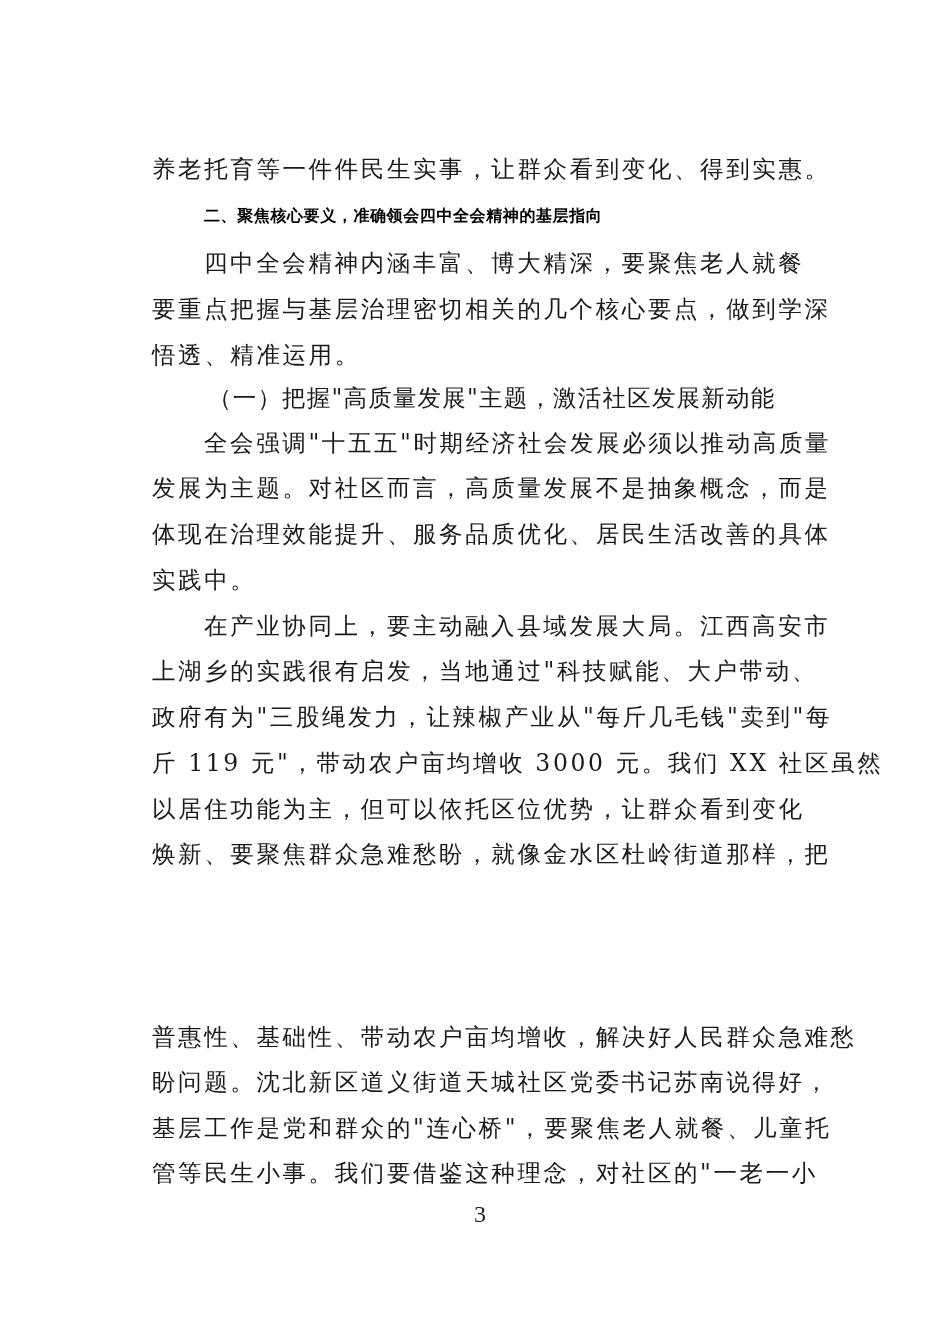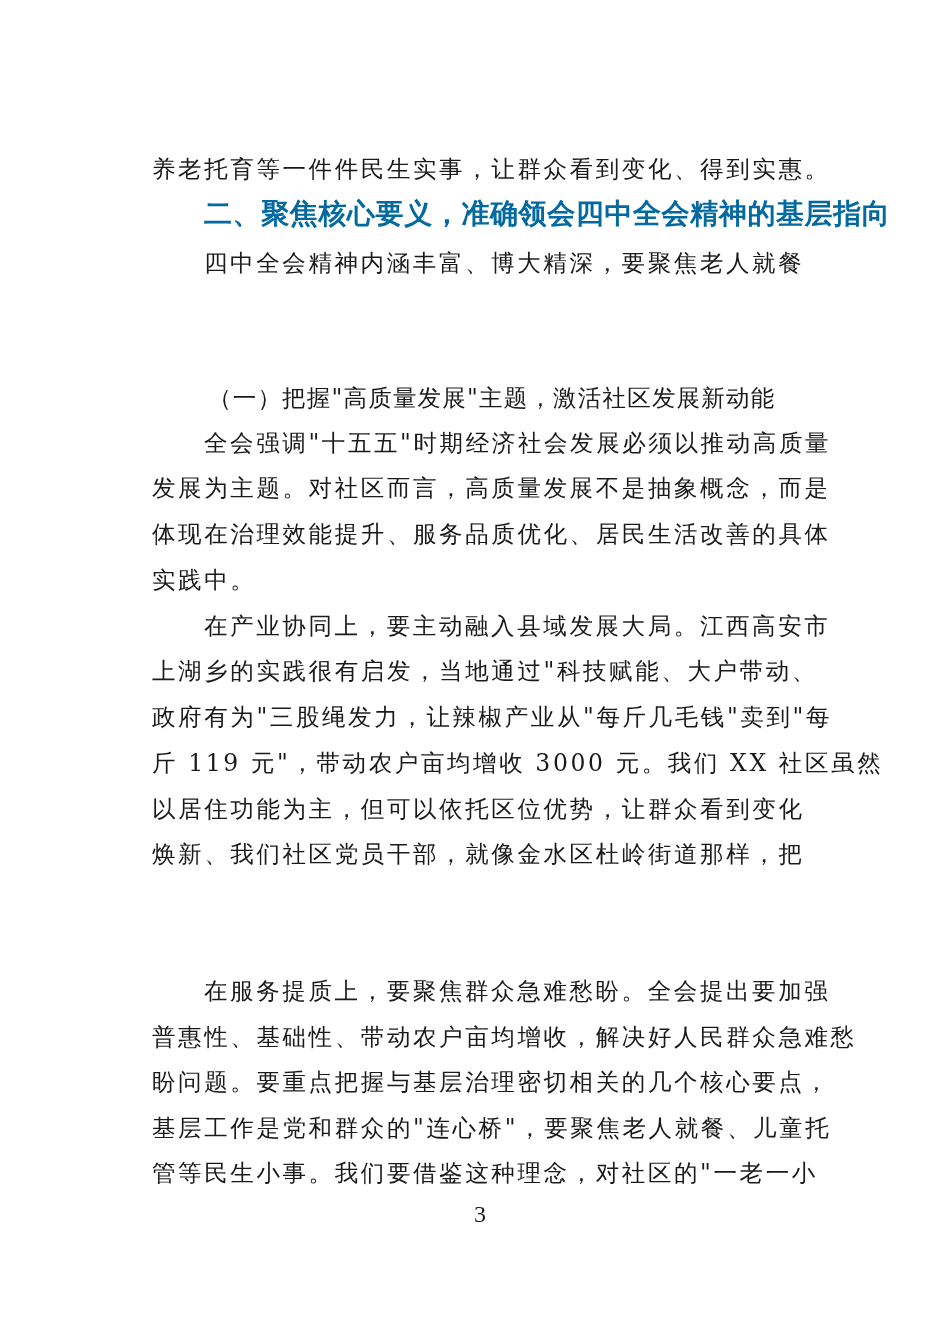--- a/index.html
+++ b/index.html
@@ -19,11 +19,11 @@
     }
     .indent { left: 199px; }
     .heading {
-      font-family: Liberation Mono, monospace;
+      font-family: Liberation Sans, sans-serif;
       font-weight: bold;
-      font-size: 28px;
+      font-size: 16px;
       letter-spacing: 0.6px;
-      color: #0369a1;
+      color: #000000;
     }
     .subheading { left: 203px; letter-spacing: 1.2px; }
     .page-number {

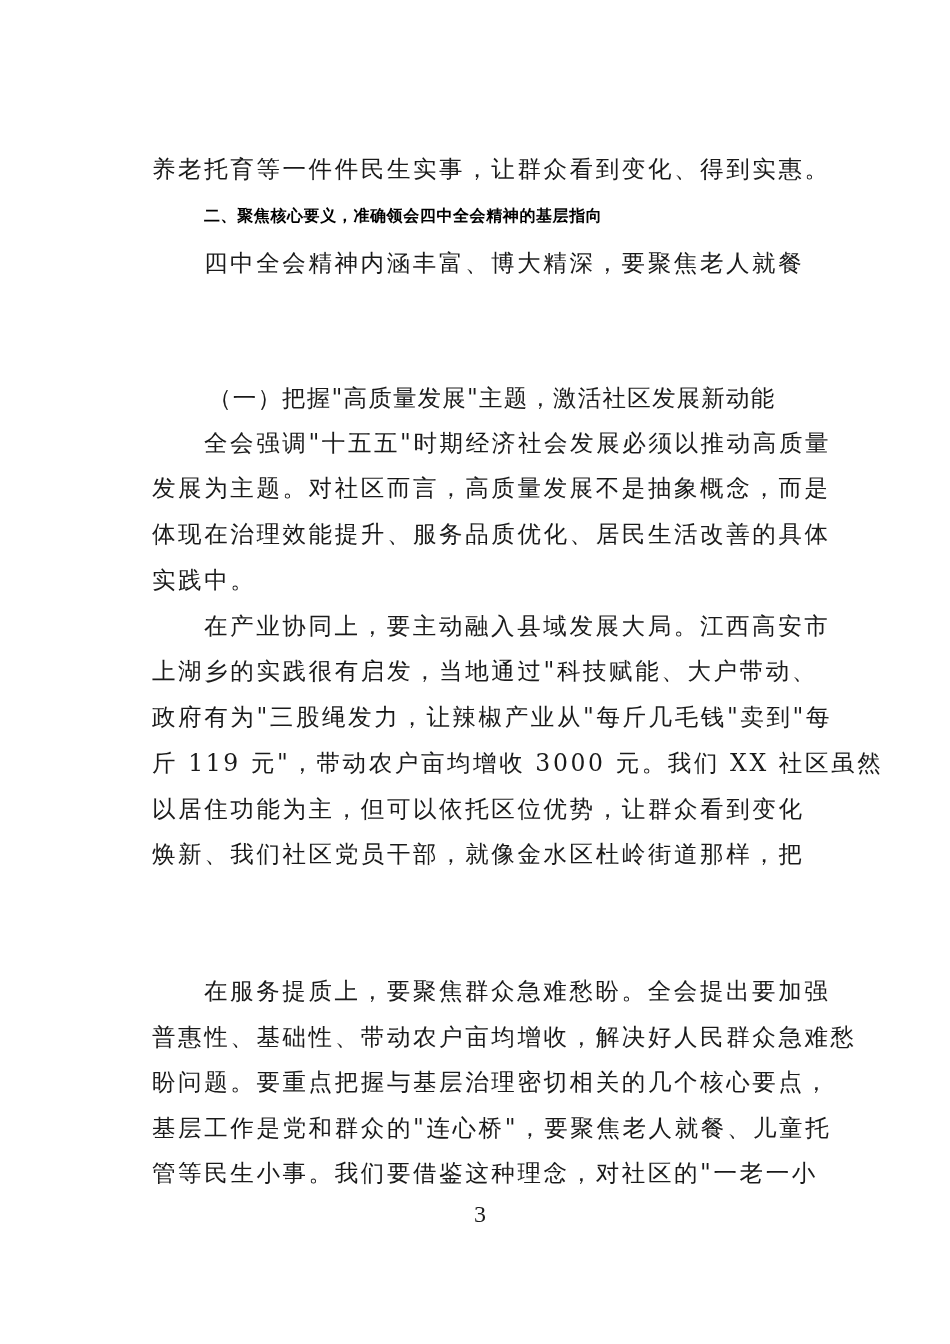--- a/index.html
+++ b/index.html
@@ -43,6 +43,7 @@
   <div class="line" style="top:127px">养老托育等一件件民生实事，让群众看到变化、得到实惠。</div>
   <div class="line indent heading" style="top:174px">二、聚焦核心要义，准确领会四中全会精神的基层指向</div>
   <div class="line indent" style="top:221px">四中全会精神内涵丰富、博大精深，要聚焦老人就餐</div>
+  <div class="line" style="top:267px">要重点把握与基层治理密切相关的几个核心要点，做到学深</div>
   <div class="line subheading" style="top:356px">（一）把握"高质量发展"主题，激活社区发展新动能</div>
   <div class="line indent" style="top:401px">全会强调"十五五"时期经济社会发展必须以推动高质量</div>
   <div class="line" style="top:446px">发展为主题。对社区而言，高质量发展不是抽象概念，而是</div>

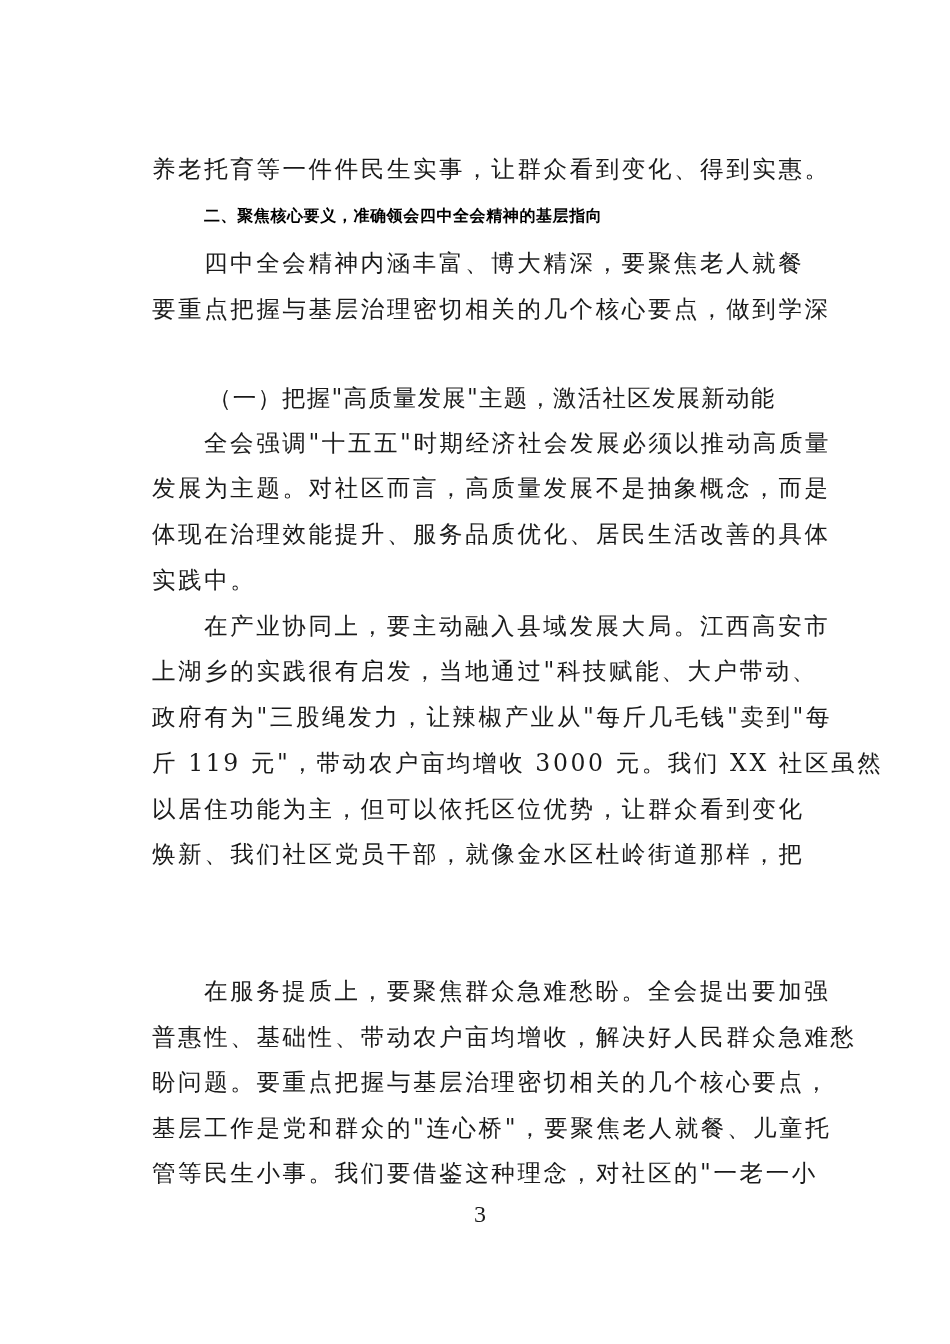--- a/index.html
+++ b/index.html
@@ -44,6 +44,7 @@
   <div class="line indent heading" style="top:174px">二、聚焦核心要义，准确领会四中全会精神的基层指向</div>
   <div class="line indent" style="top:221px">四中全会精神内涵丰富、博大精深，要聚焦老人就餐</div>
   <div class="line" style="top:267px">要重点把握与基层治理密切相关的几个核心要点，做到学深</div>
+  <div class="line" style="top:313px">悟透、精准运用。</div>
   <div class="line subheading" style="top:356px">（一）把握"高质量发展"主题，激活社区发展新动能</div>
   <div class="line indent" style="top:401px">全会强调"十五五"时期经济社会发展必须以推动高质量</div>
   <div class="line" style="top:446px">发展为主题。对社区而言，高质量发展不是抽象概念，而是</div>

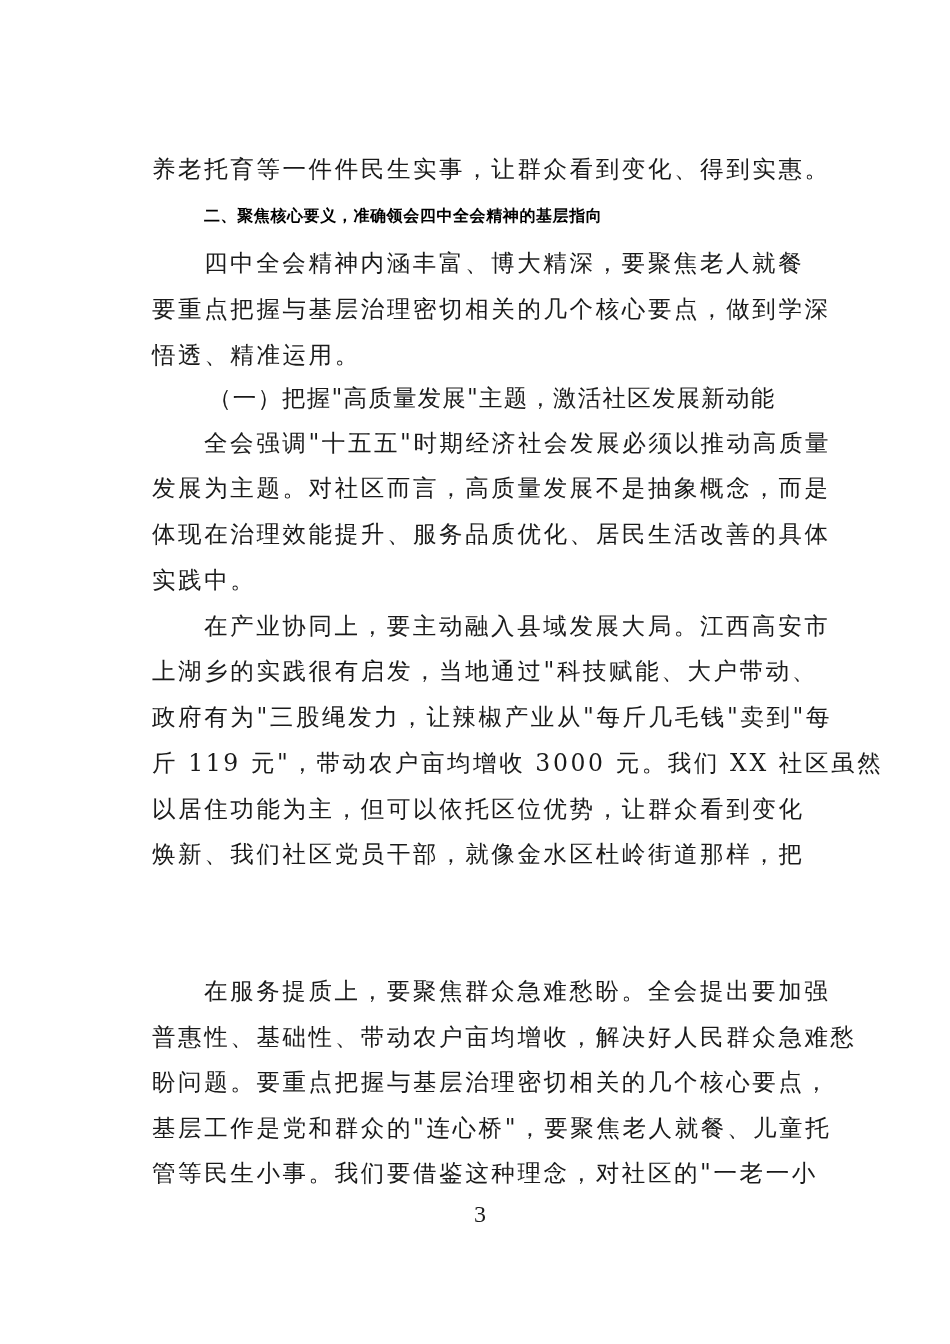--- a/index.html
+++ b/index.html
@@ -55,7 +55,7 @@
   <div class="line" style="top:675px">政府有为"三股绳发力，让辣椒产业从"每斤几毛钱"卖到"每</div>
   <div class="line" style="top:721px">斤 119 元"，带动农户亩均增收 3000 元。我们 XX 社区虽然</div>
   <div class="line" style="top:767px">以居住功能为主，但可以依托区位优势，让群众看到变化</div>
-  <div class="line" style="top:812px">焕新、我们社区党员干部，就像金水区杜岭街道那样，把</div>
+  <div class="line" style="top:812px">焕新、要聚焦群众急难愁盼，就像金水区杜岭街道那样，把</div>
   <div class="line indent" style="top:949px">在服务提质上，要聚焦群众急难愁盼。全会提出要加强</div>
   <div class="line" style="top:995px">普惠性、基础性、带动农户亩均增收，解决好人民群众急难愁</div>
   <div class="line" style="top:1040px">盼问题。要重点把握与基层治理密切相关的几个核心要点，</div>

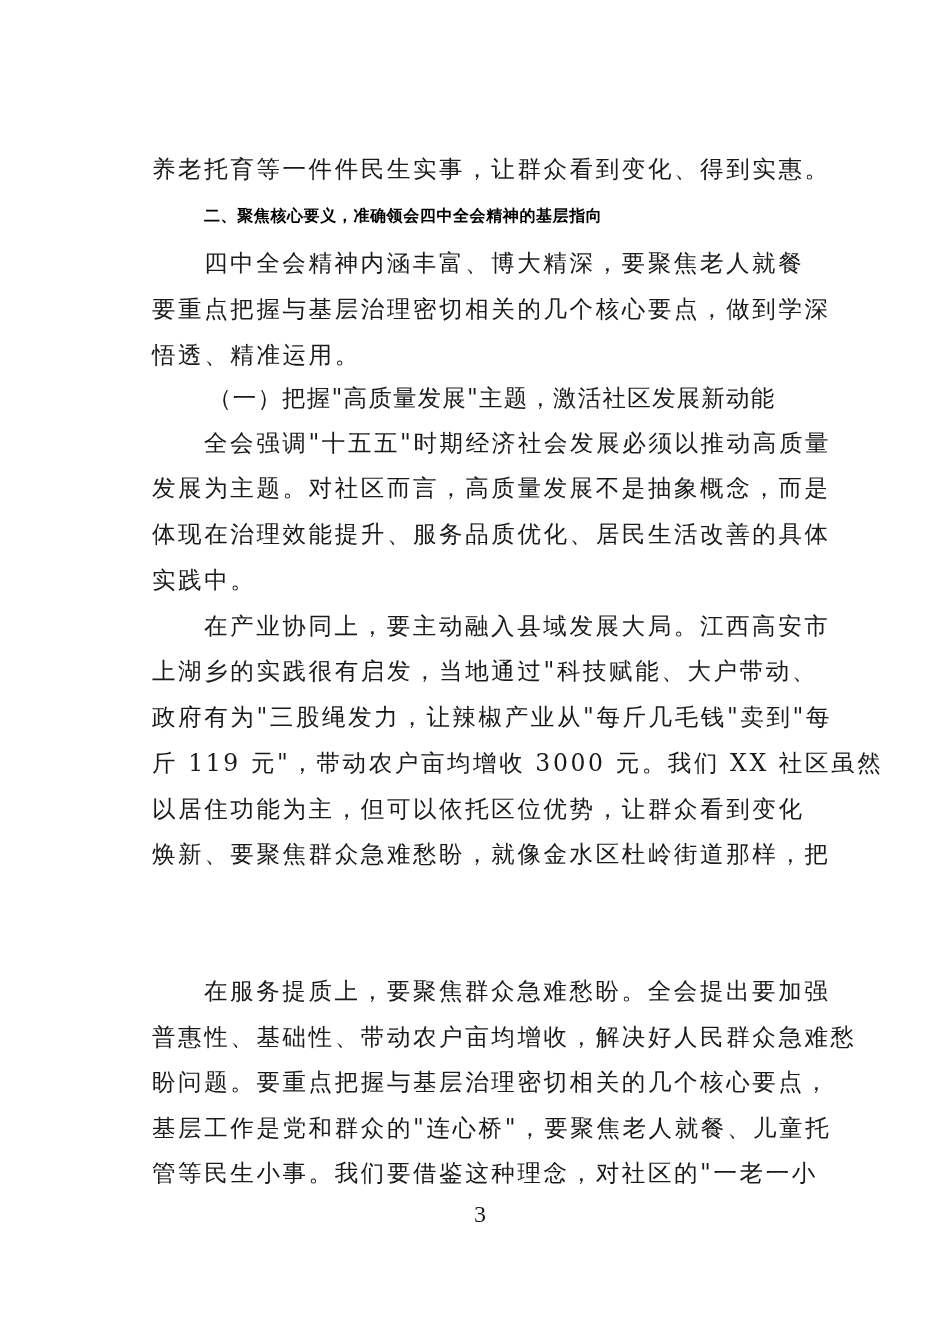--- a/index.html
+++ b/index.html
@@ -56,7 +56,6 @@
   <div class="line" style="top:721px">斤 119 元"，带动农户亩均增收 3000 元。我们 XX 社区虽然</div>
   <div class="line" style="top:767px">以居住功能为主，但可以依托区位优势，让群众看到变化</div>
   <div class="line" style="top:812px">焕新、要聚焦群众急难愁盼，就像金水区杜岭街道那样，把</div>
-  <div class="line indent" style="top:949px">在服务提质上，要聚焦群众急难愁盼。全会提出要加强</div>
   <div class="line" style="top:995px">普惠性、基础性、带动农户亩均增收，解决好人民群众急难愁</div>
   <div class="line" style="top:1040px">盼问题。要重点把握与基层治理密切相关的几个核心要点，</div>
   <div class="line" style="top:1086px">基层工作是党和群众的"连心桥"，要聚焦老人就餐、儿童托</div>

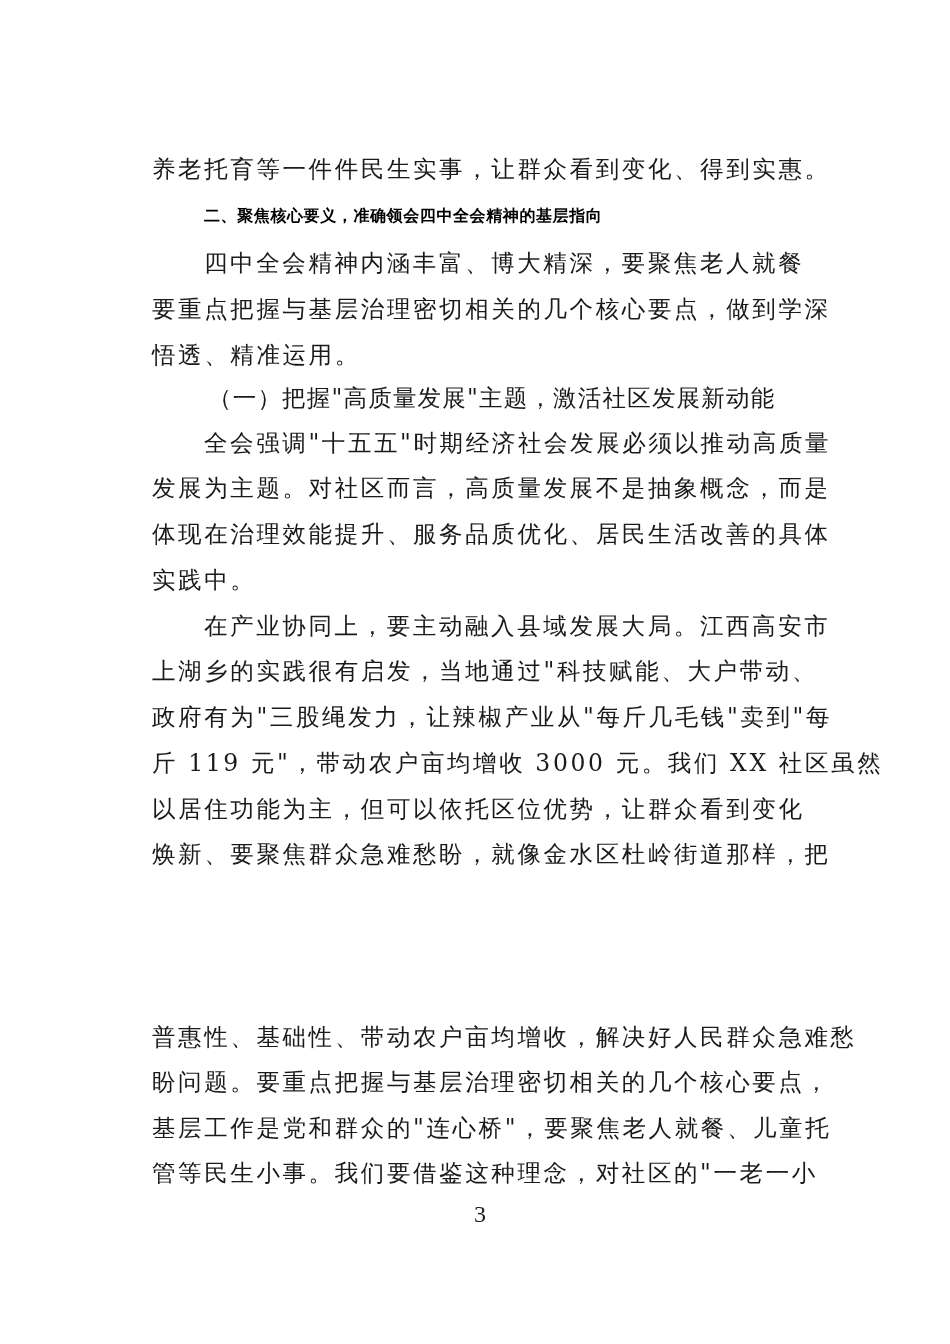--- a/index.html
+++ b/index.html
@@ -57,7 +57,7 @@
   <div class="line" style="top:767px">以居住功能为主，但可以依托区位优势，让群众看到变化</div>
   <div class="line" style="top:812px">焕新、要聚焦群众急难愁盼，就像金水区杜岭街道那样，把</div>
   <div class="line" style="top:995px">普惠性、基础性、带动农户亩均增收，解决好人民群众急难愁</div>
-  <div class="line" style="top:1040px">盼问题。要重点把握与基层治理密切相关的几个核心要点，</div>
+  <div class="line" style="top:1040px">盼问题。沈北新区道义街道天城社区党委书记苏南说得好，</div>
   <div class="line" style="top:1086px">基层工作是党和群众的"连心桥"，要聚焦老人就餐、儿童托</div>
   <div class="line" style="top:1131px">管等民生小事。我们要借鉴这种理念，对社区的"一老一小</div>
 

